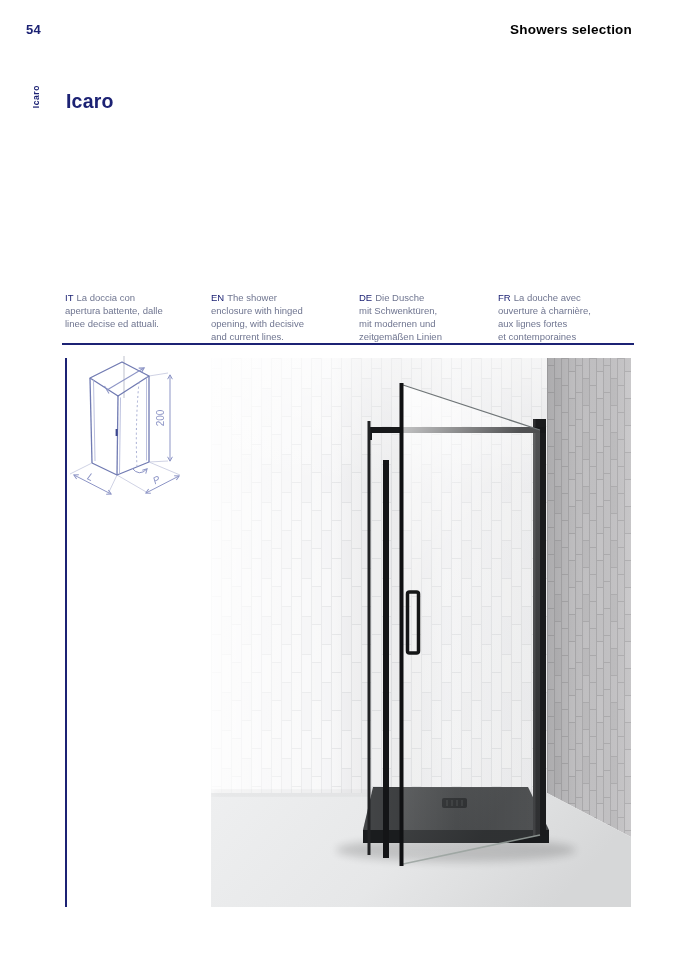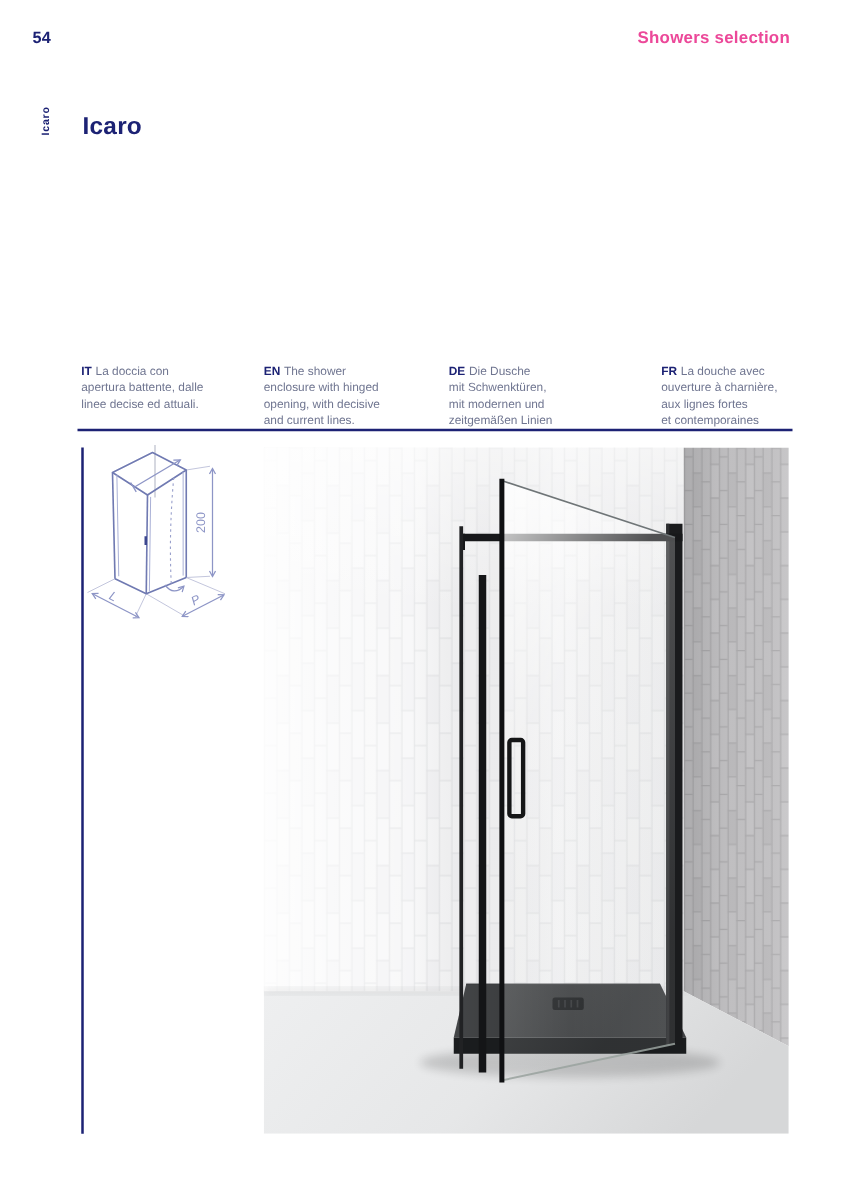--- a/index.html
+++ b/index.html
@@ -16,7 +16,7 @@
   }
   .header-right{
     position:absolute;right:46px;top:22px;
-    font-size:13.5px;font-weight:700;letter-spacing:.2px;color:#ec4899;
+    font-size:13.5px;font-weight:700;letter-spacing:.2px;color:#000000;
   }
   .side-label{
     position:absolute;left:31px;top:85px;

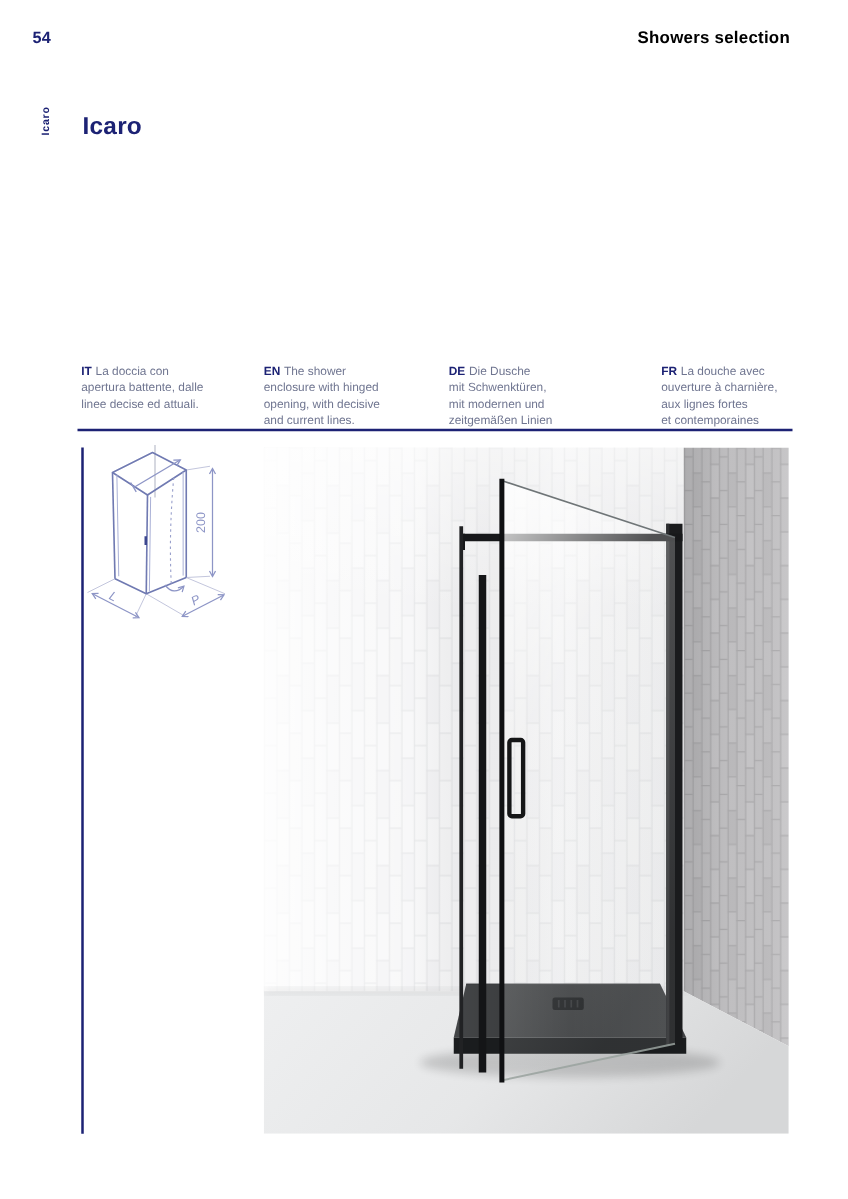--- a/index.html
+++ b/index.html
@@ -31,7 +31,7 @@
     position:absolute;top:291px;
     font-size:9.5px;line-height:13px;color:#6f7590;
   }
-  .desc .code{font-weight:700;color:#1c2274;margin-right:3px;}
+  .desc .code{font-weight:400;color:#1c2274;margin-right:3px;}
   .desc .txt{white-space:pre-line;text-align:right;}
   .desc-it{left:65px;width:125px;}
   .desc-en{left:211px;width:126px;}

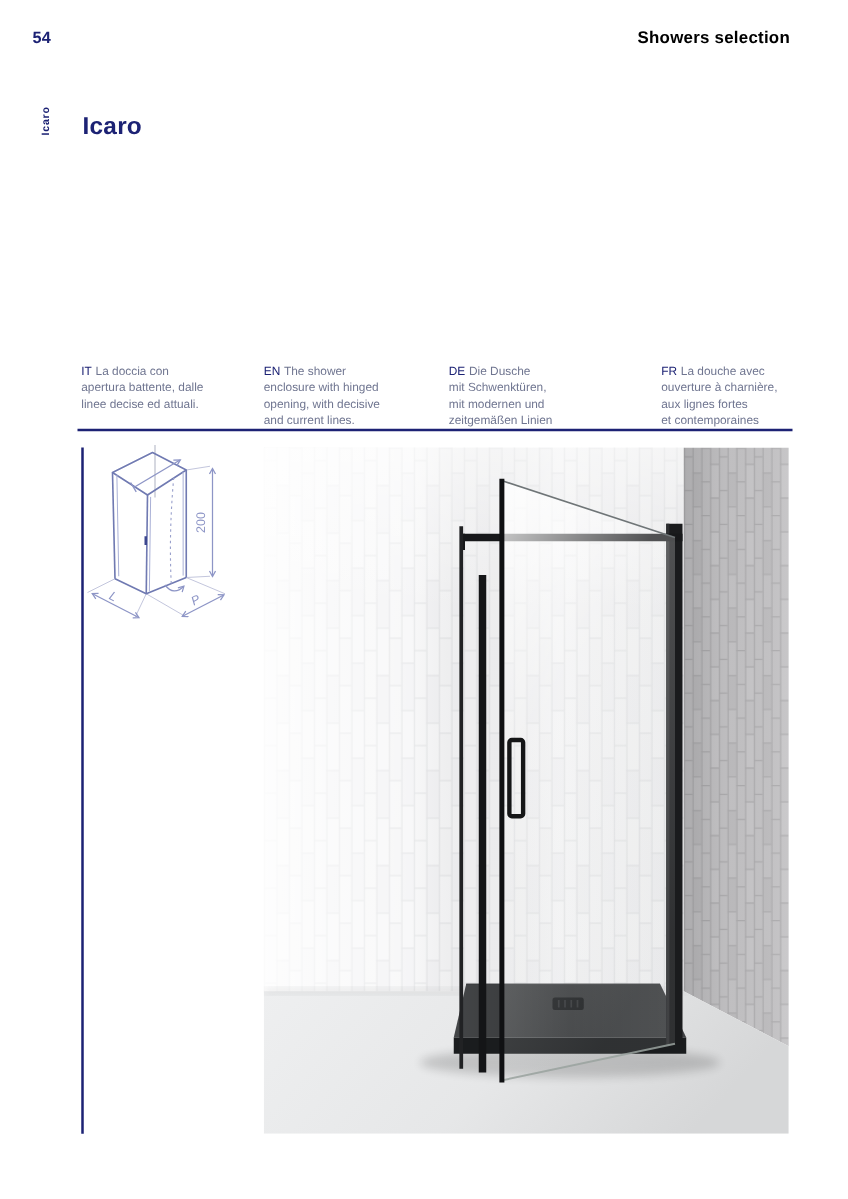--- a/index.html
+++ b/index.html
@@ -36,7 +36,7 @@
   .desc-it{left:65px;width:125px;}
   .desc-en{left:211px;width:126px;}
   .desc-de{left:359px;width:116px;}
-  .desc-fr{left:498px;width:132px;margin-left:31px;}
+  .desc-fr{left:498px;width:132px;}
   .hrule{
     position:absolute;left:62px;top:343px;width:572px;height:1.5px;
     background:#1c2274;

